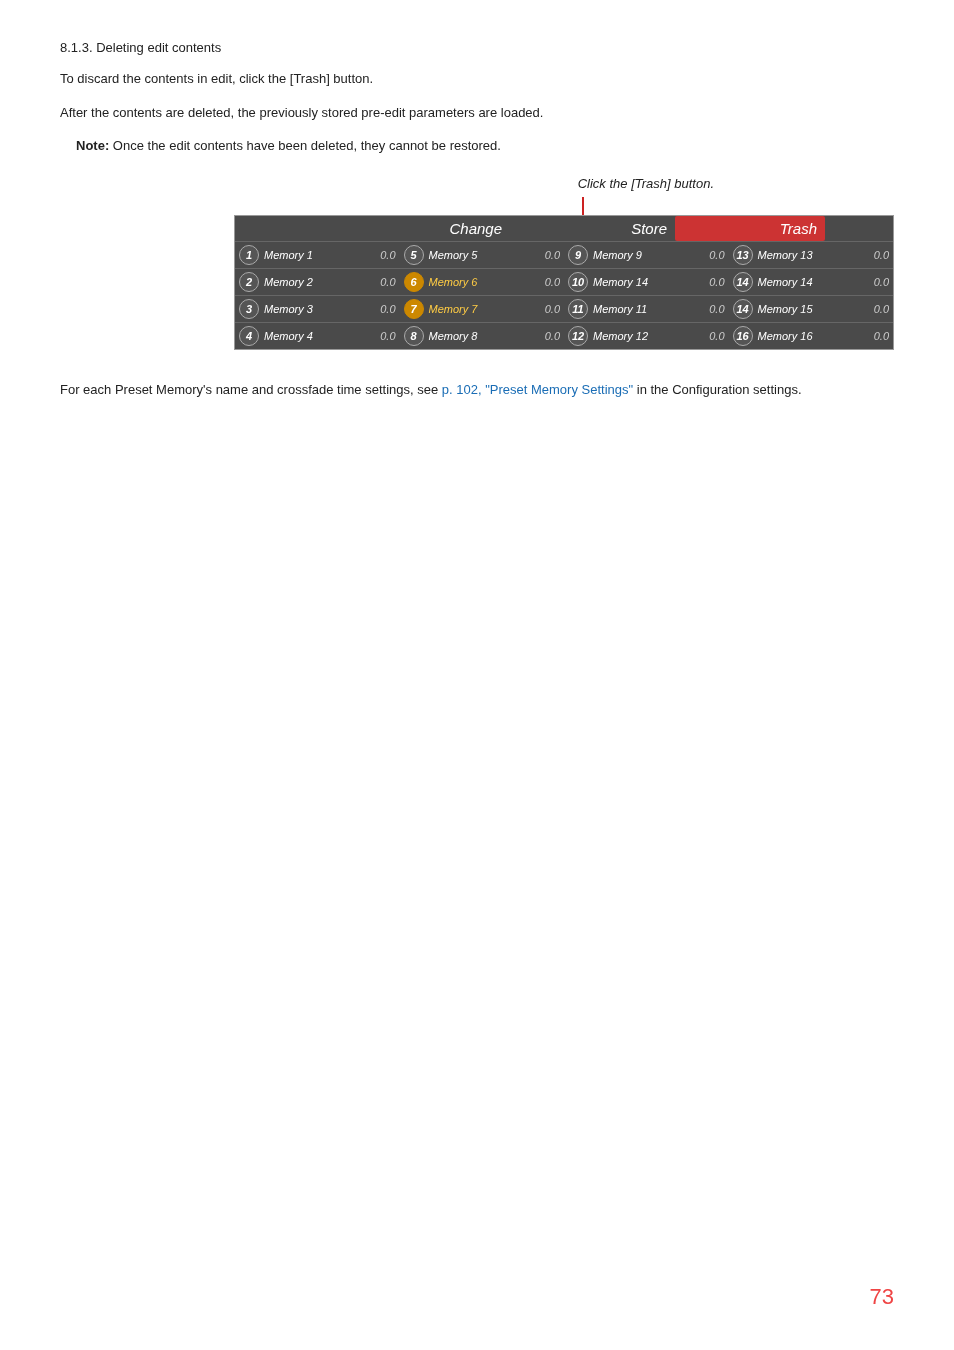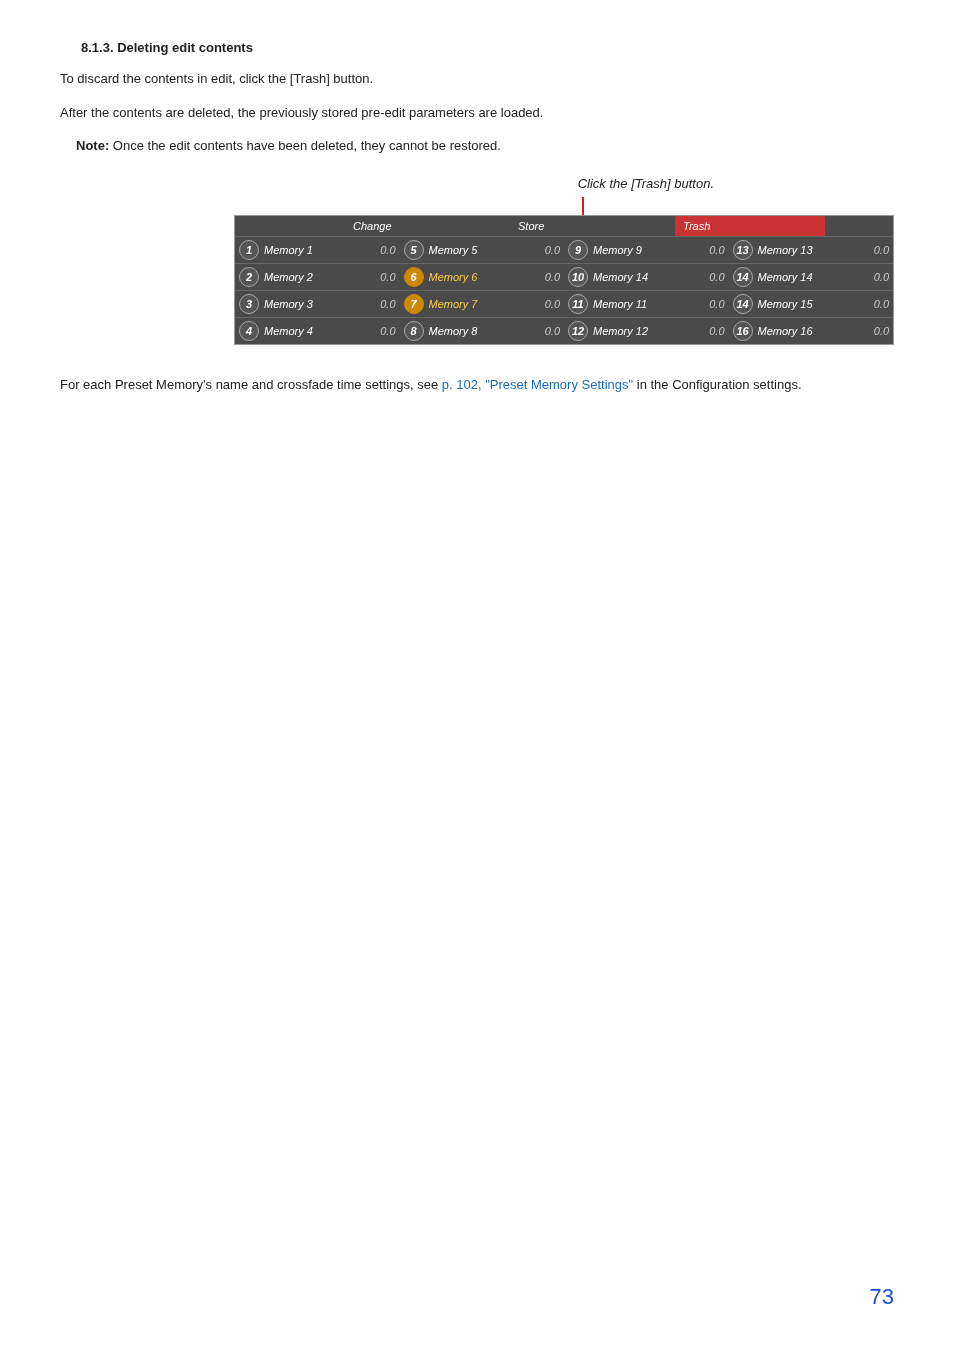--- a/index.html
+++ b/index.html
@@ -14,10 +14,9 @@
     }
 
     .section-title {
-      font-weight: bold;
+      font-weight: normal;
       font-size: 13px;
       margin-bottom: 14px;
-      margin-left: 21px;
     }
 
     .body-text {

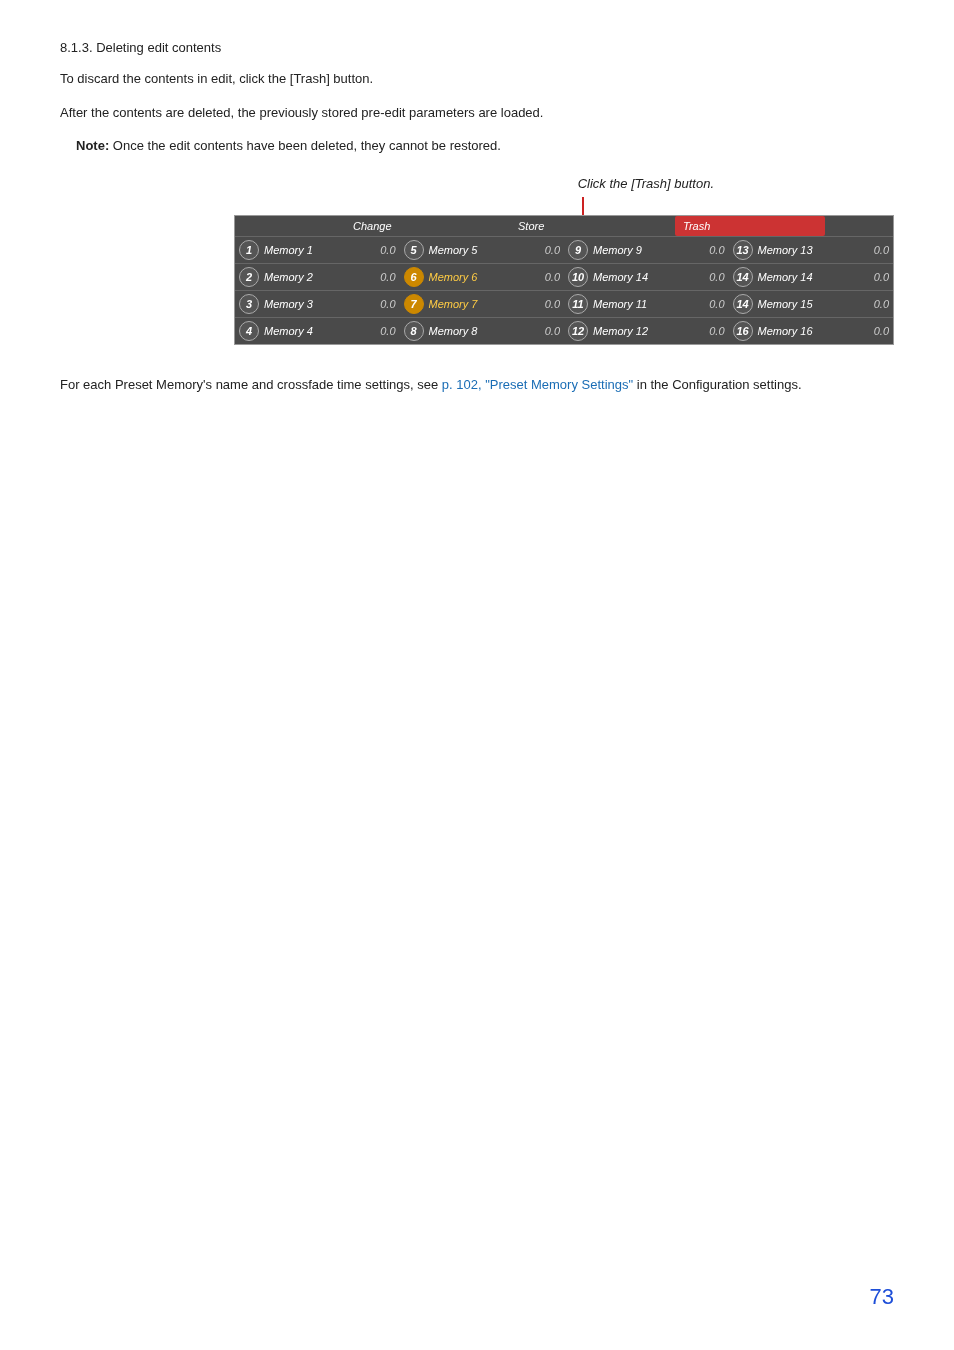--- a/index.html
+++ b/index.html
@@ -72,9 +72,9 @@
 
     .table-header-cell {
       color: #ffffff;
-      font-size: 11px;
+      font-size: 15px;
       padding: 4px 8px;
-      text-align: left;
+      text-align: right;
     }
 
     .header-change { width: 165px; margin-left: 55px; }

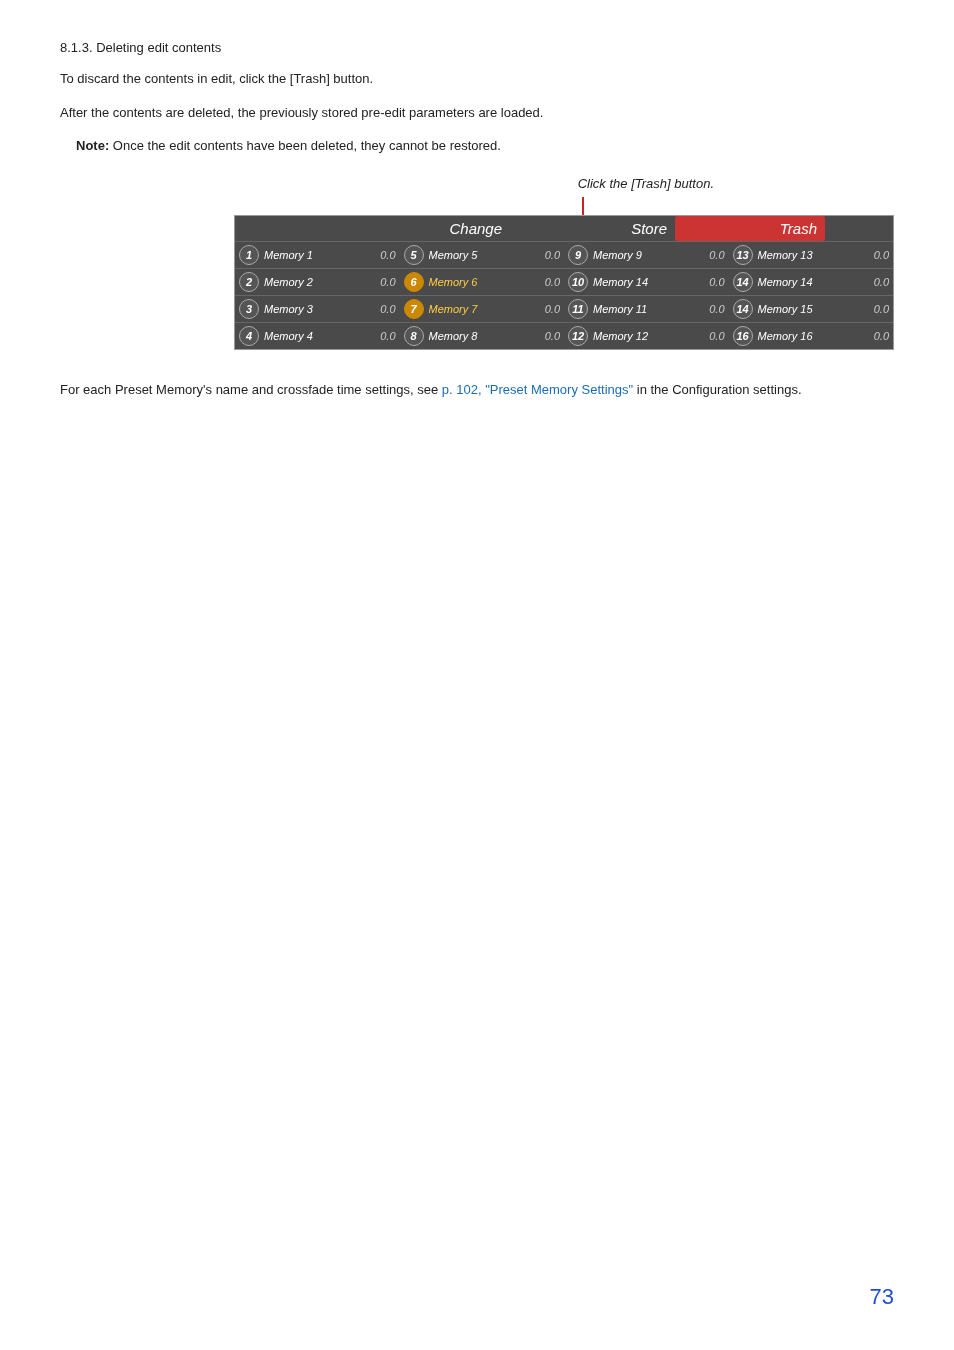--- a/index.html
+++ b/index.html
@@ -156,7 +156,7 @@
       bottom: 40px;
       right: 60px;
       font-size: 22px;
-      color: #1d4ed8;
+      color: #ef4444;
     }
   </style>
 </head>

